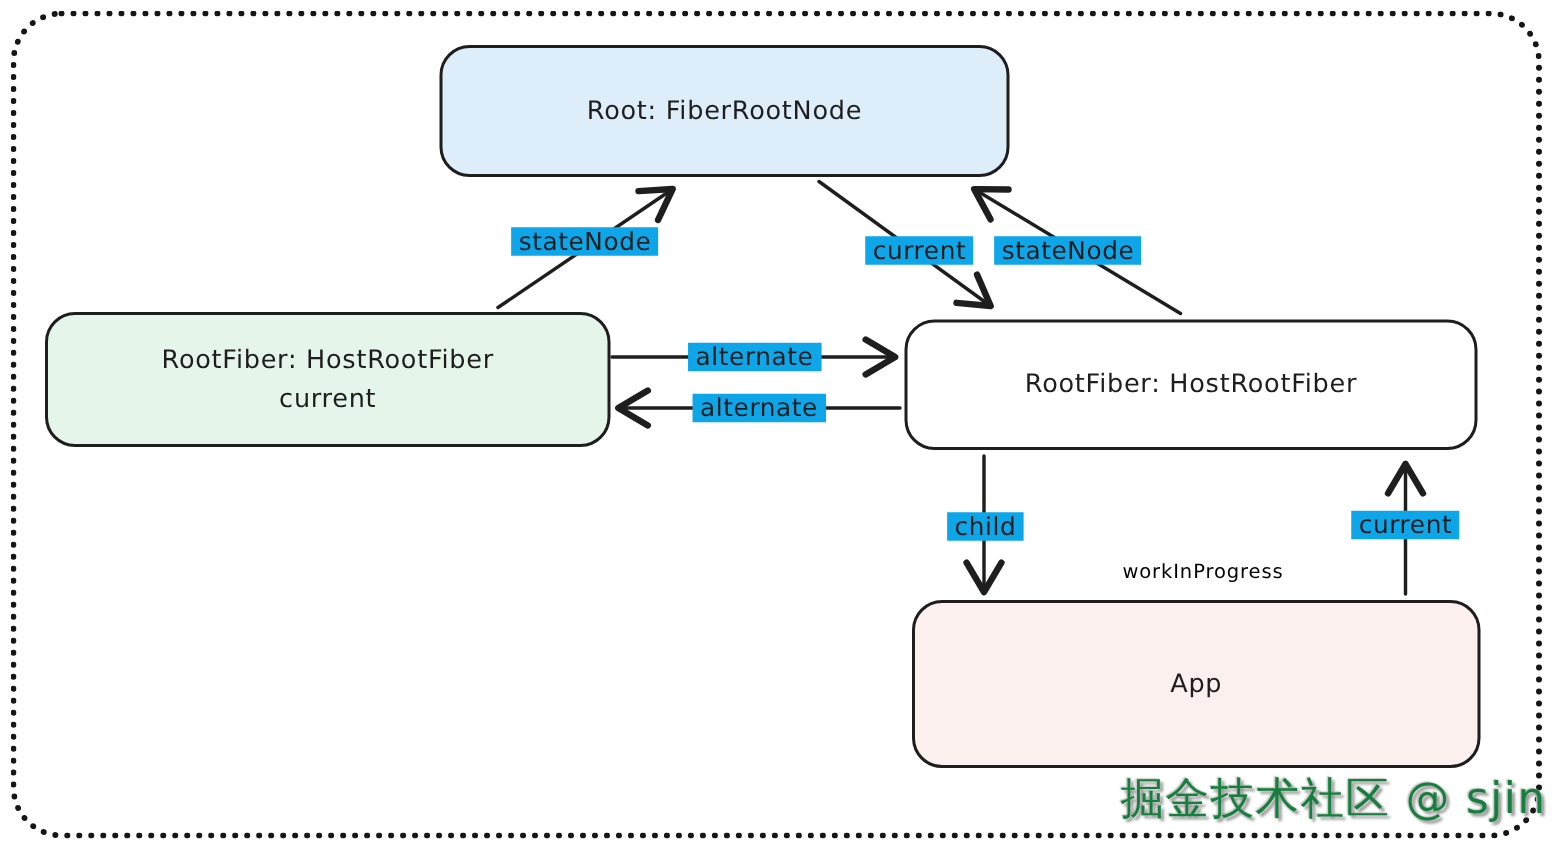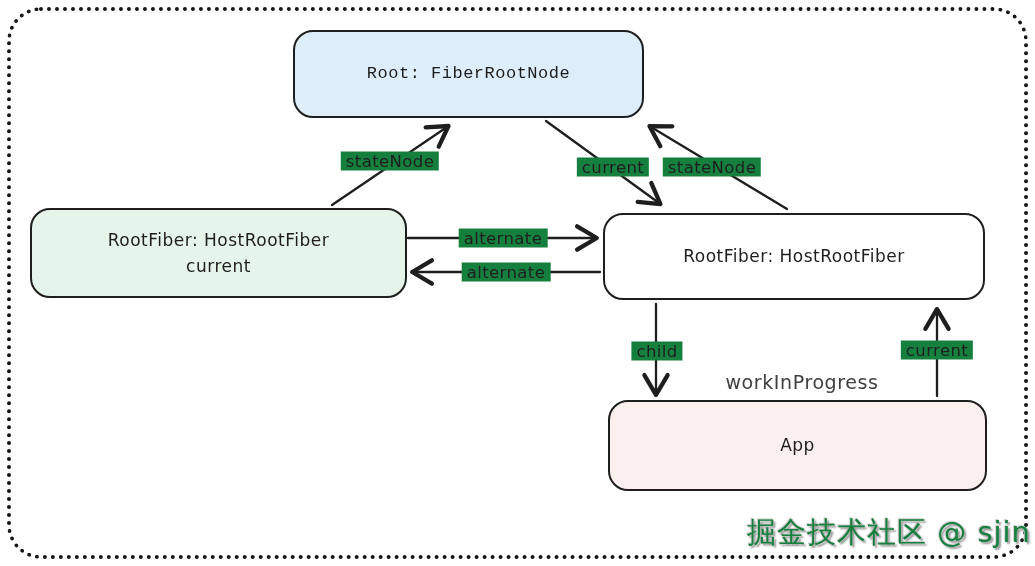--- a/index.html
+++ b/index.html
@@ -23,7 +23,7 @@
     color: #1e1e1e; font-size: 17px; letter-spacing: 0.5px;
     text-align: center; line-height: 1.55;
   }
-  .node-root      { left: 293px; top: 30px;  width: 351px; height: 88px; font-family: Liberation Mono, monospace; }
+  .node-root      { left: 293px; top: 30px;  width: 380px; height: 88px; }
   .node-current   { left: 30px;  top: 208px; width: 377px; height: 90px; }
   .node-alternate { left: 603px; top: 213px; width: 382px; height: 87px; }
   .node-app       { left: 608px; top: 400px; width: 379px; height: 91px; }

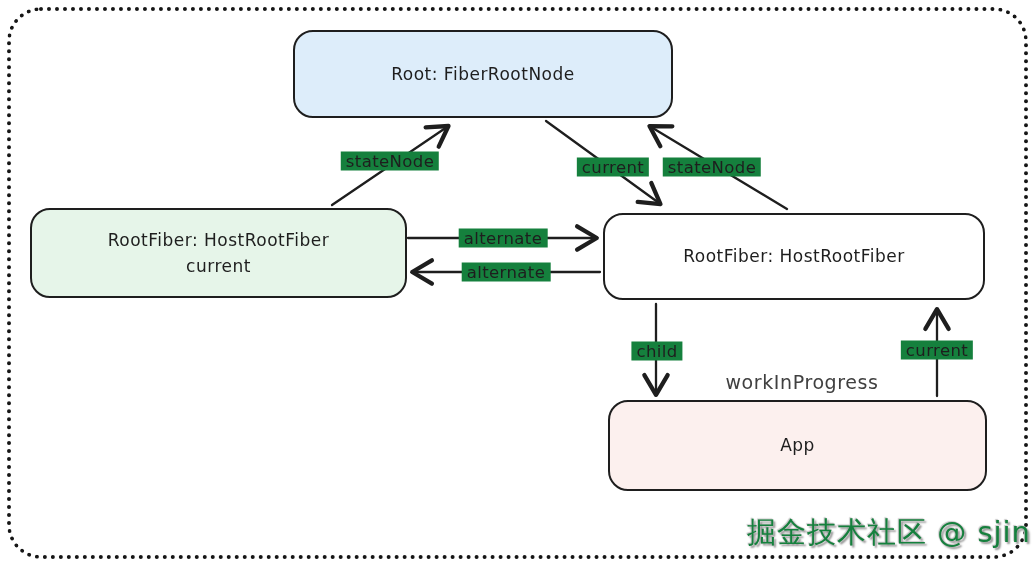--- a/index.html
+++ b/index.html
@@ -30,7 +30,7 @@
 
   .edge-label {
     position: absolute; transform: translate(-50%, -50%);
-    background: #15803d; padding: 0 5px;
+    background: #0ea5e9; padding: 0 5px;
     color: #1e1e1e; font-size: 16.5px; letter-spacing: 0.4px;
     white-space: nowrap;
   }

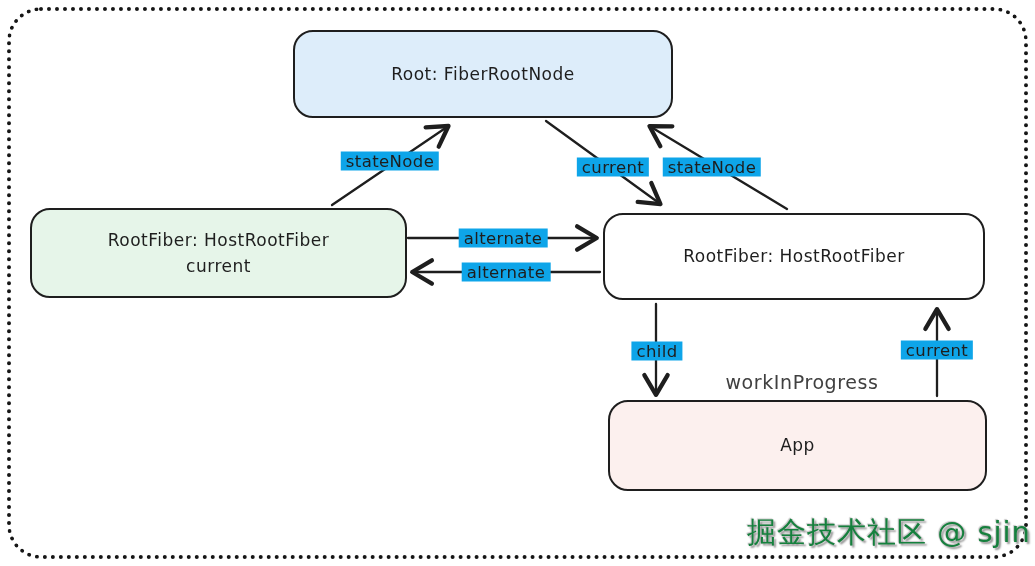--- a/index.html
+++ b/index.html
@@ -38,7 +38,7 @@
   .wip-label {
     position: absolute; left: 802px; top: 382px;
     transform: translate(-50%, -50%);
-    color: #404040; font-size: 19px; letter-spacing: 0.6px;
+    color: #000000; font-size: 13px; letter-spacing: 0.6px;
     white-space: nowrap;
   }
 

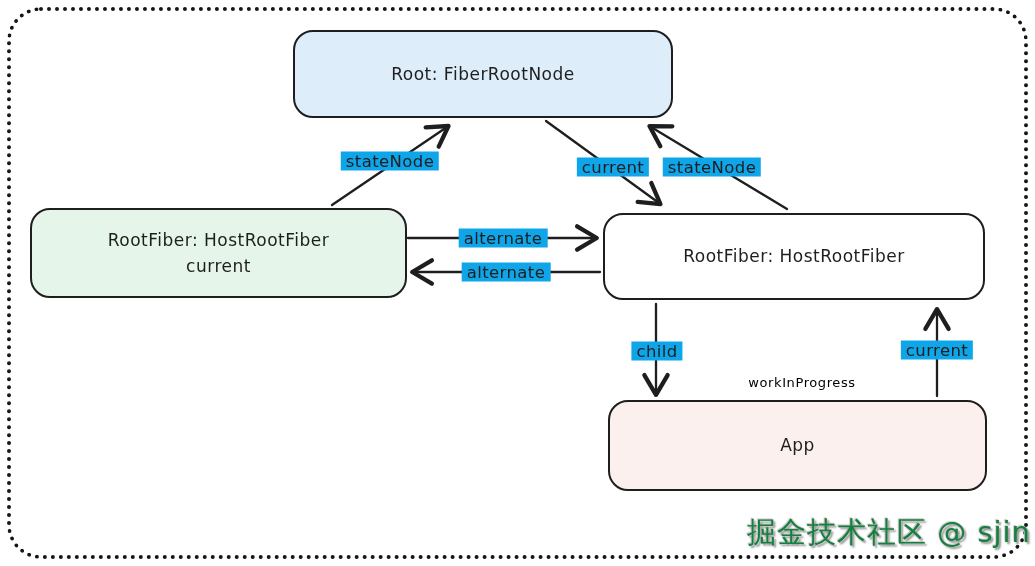--- a/index.html
+++ b/index.html
@@ -26,7 +26,7 @@
   .node-root      { left: 293px; top: 30px;  width: 380px; height: 88px; }
   .node-current   { left: 30px;  top: 208px; width: 377px; height: 90px; }
   .node-alternate { left: 603px; top: 213px; width: 382px; height: 87px; }
-  .node-app       { left: 608px; top: 400px; width: 379px; height: 91px; }
+  .node-app       { left: 608px; top: 400px; width: 379px; height: 112px; }
 
   .edge-label {
     position: absolute; transform: translate(-50%, -50%);

